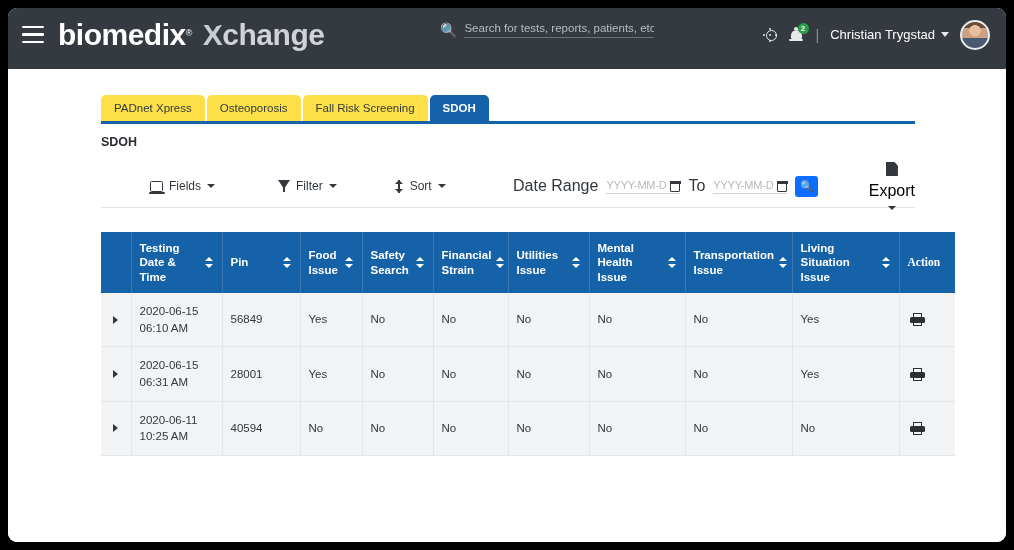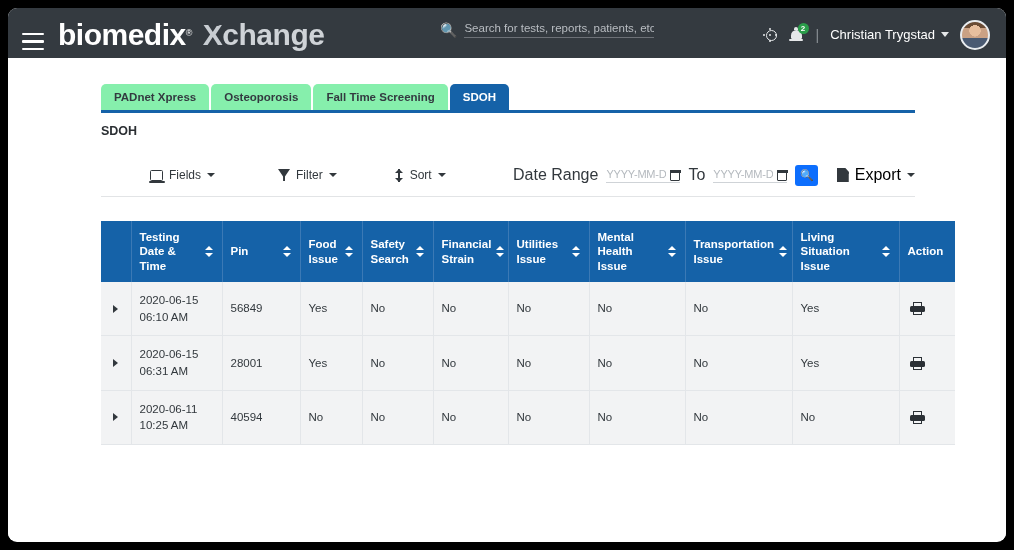--- a/index.html
+++ b/index.html
@@ -20,10 +20,10 @@
 
   
   #topnav {
-    height: 50px;
+    height: 61px;
     background: #343a40;
     display: flex;
-    align-items: flex-end;
+    align-items: center;
     padding: 0 14px 8px 14px;
     position: relative;
   }

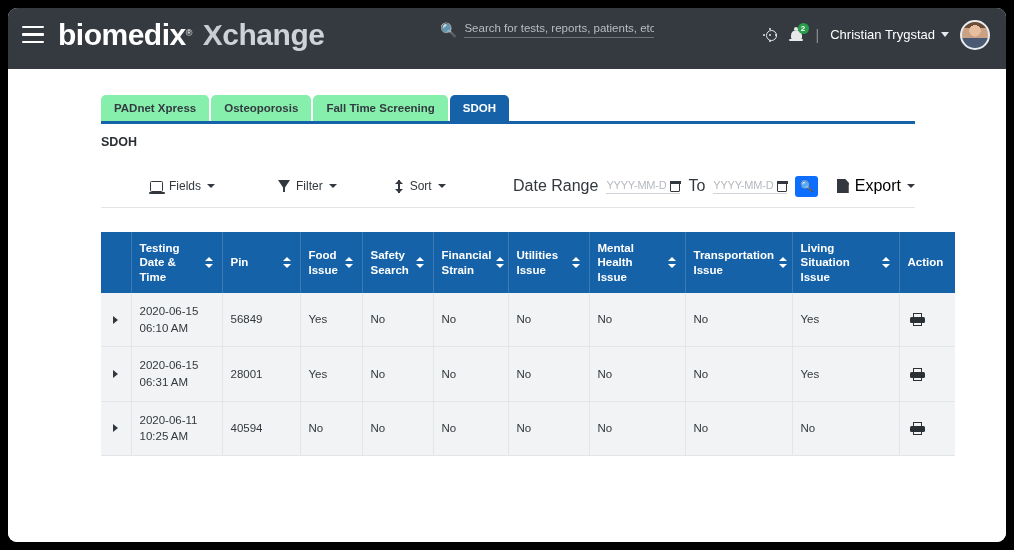--- a/index.html
+++ b/index.html
@@ -125,9 +125,9 @@
   }
   .tab {
     height:28px; padding:0 13px; display:flex; align-items:center;
-    background:#86efac; color:#333a40; font-size:11.5px;
+    background:#fde047; color:#333a40; font-size:11.5px;
     border-radius:5px 5px 0 0; margin-right:2px; cursor:pointer;
-    white-space:nowrap; line-height:1;font-weight:bold;
+    white-space:nowrap; line-height:1;
   }
   .tab.active { background:#1562a8; color:#ffffff; font-weight:700; }
   .tabs-underline {

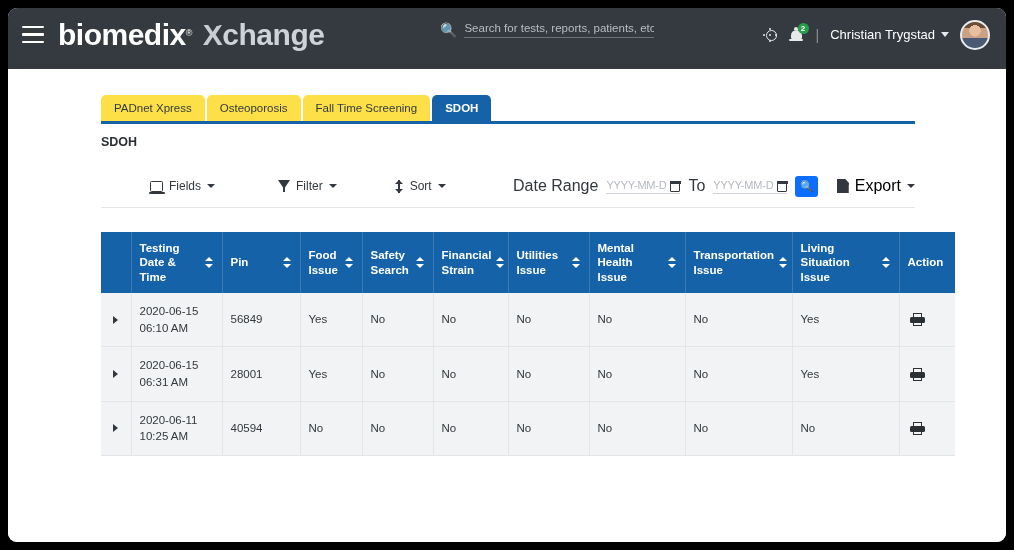--- a/index.html
+++ b/index.html
@@ -328,7 +328,7 @@
     <div class="tabstrip">
       <div class="tab">PADnet Xpress</div>
       <div class="tab">Osteoporosis</div>
-      <div class="tab">Fall Time Screening</div>
+      <div class="tab">Fall Risk Screening</div>
       <div class="tab active">SDOH</div>
     </div>
     <div class="tabs-underline"></div>

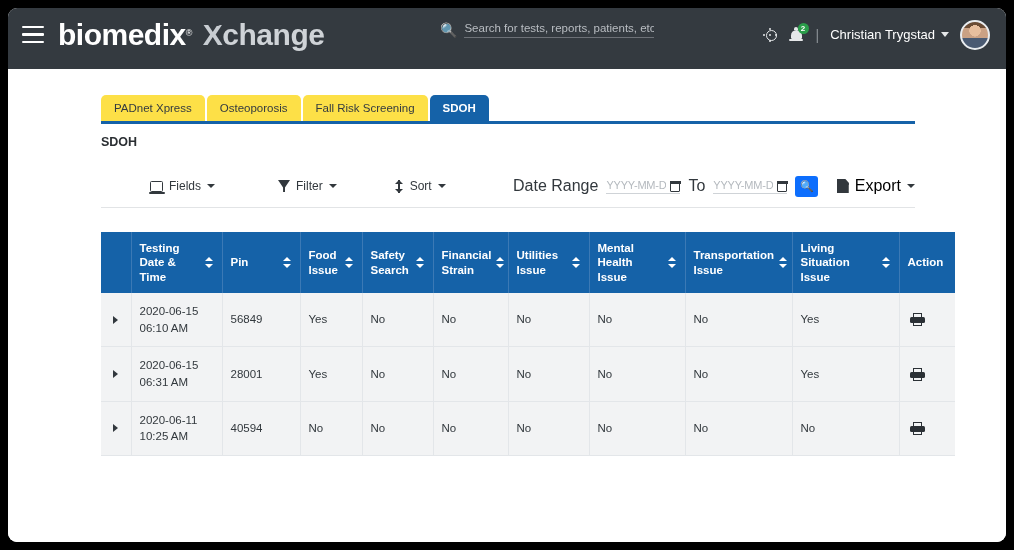--- a/index.html
+++ b/index.html
@@ -208,7 +208,7 @@
   .search-btn span { color:#fff; font-size:11px; font-weight:bold; line-height:1; }
 
   .export-wrap {
-    position:absolute; right:0; display:flex; align-items:center; gap:6px; cursor:pointer;
+    position:absolute; right:0; display:flex; align-items:center; gap:6px; cursor:pointer;flex-direction:column;
   }
   .ic-export {
     width:12px; height:14px; background:#32383d; position:relative;

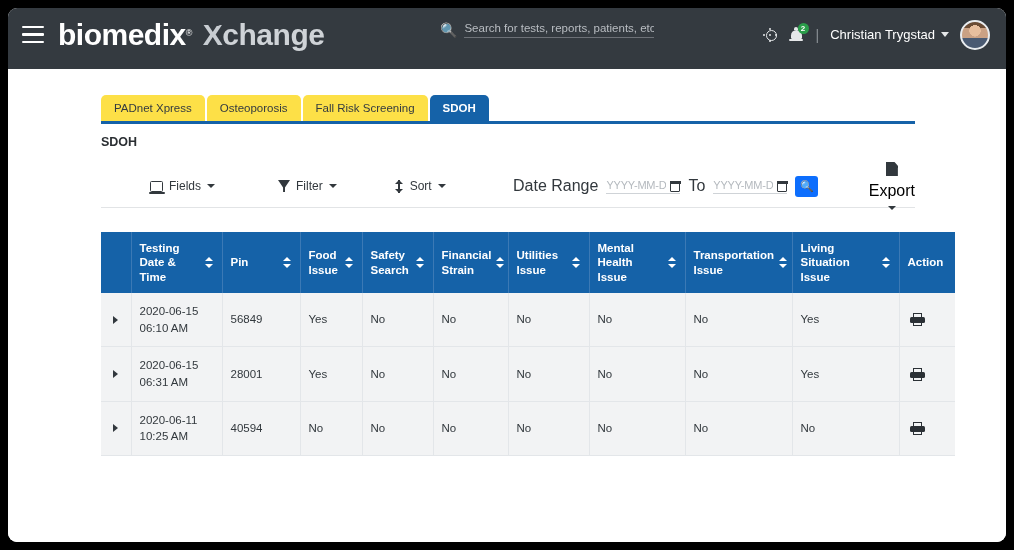--- a/index.html
+++ b/index.html
@@ -231,7 +231,7 @@
     text-align:left; padding:9px 8px; vertical-align:middle;
     border-right:1px solid #3b79b5; line-height:1.25;
   }
-  thead th:last-child { border-right:none; }
+  thead th:last-child { border-right:none;font-family:Liberation Serif, serif; }
   .thinner { display:flex; align-items:center; justify-content:space-between; gap:4px; }
   .sorticon {
     flex-shrink:0; width:9px; height:13px; position:relative;

